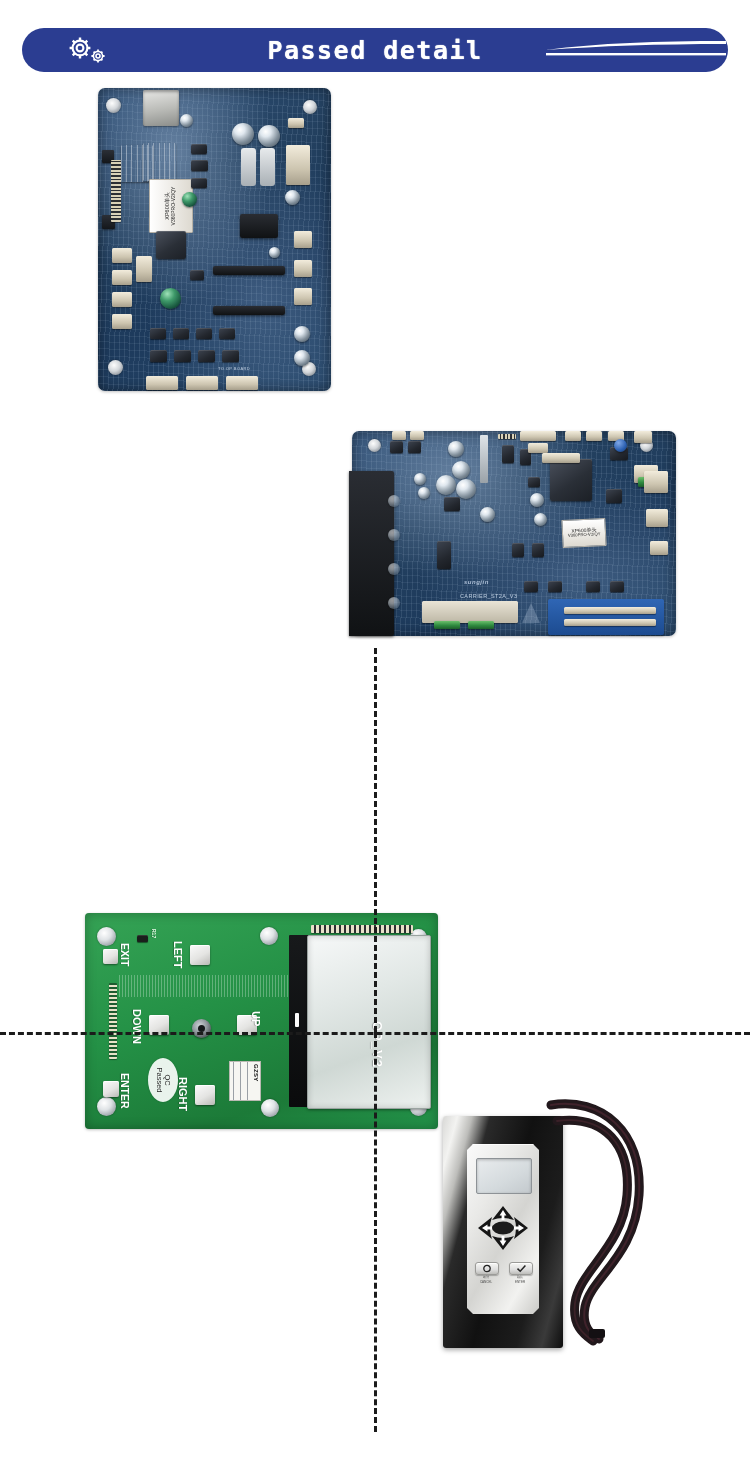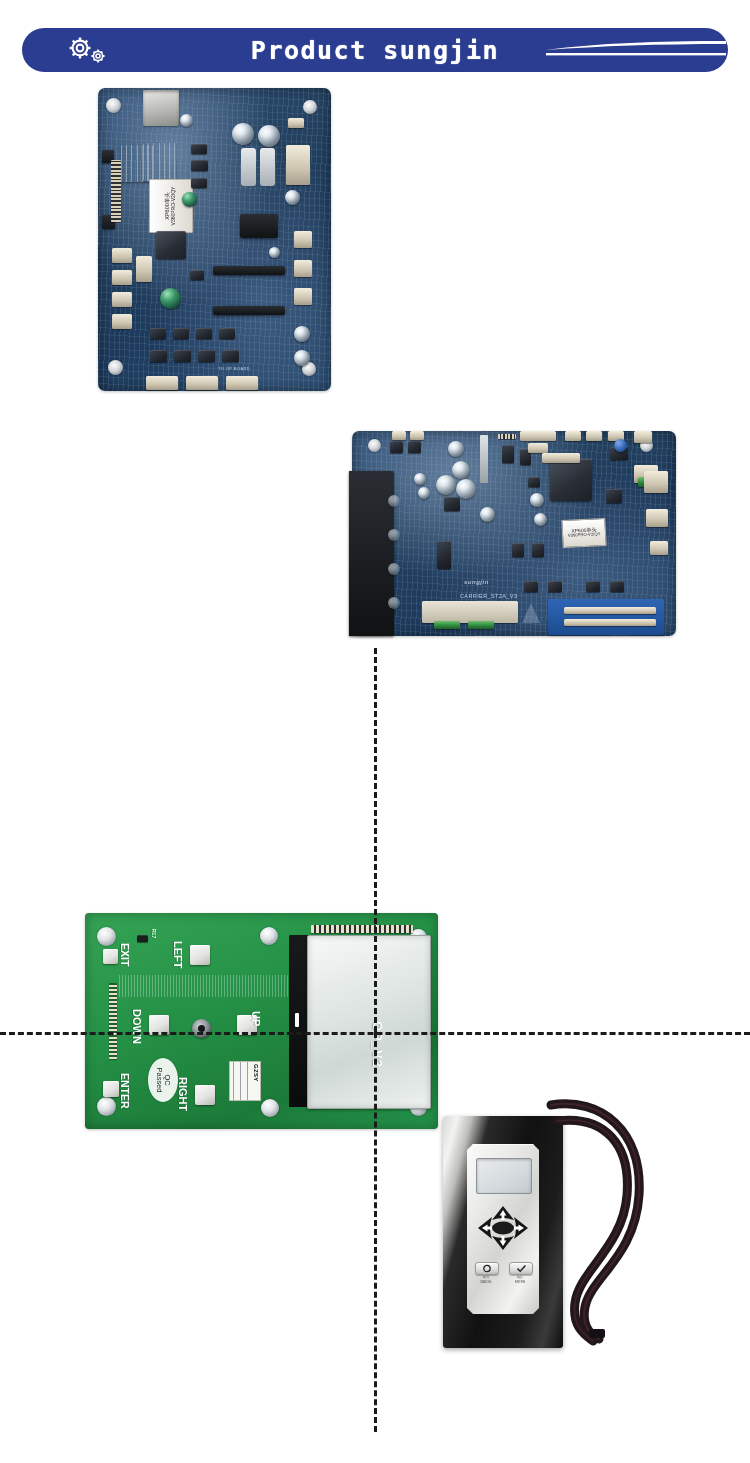--- a/index.html
+++ b/index.html
@@ -192,7 +192,7 @@
       </g>
     </svg>
   </div>
-  <div class="banner-title">Product sungjin</div>
+  <div class="banner-title">Passed detail</div>
   <div class="banner-swoosh">
     <svg width="190" height="36" viewBox="0 0 190 36">
       <path d="M8,18 C60,11 120,9 188,9 L188,12 C120,12 62,14 8,18 Z" fill="#ffffff"></path>

